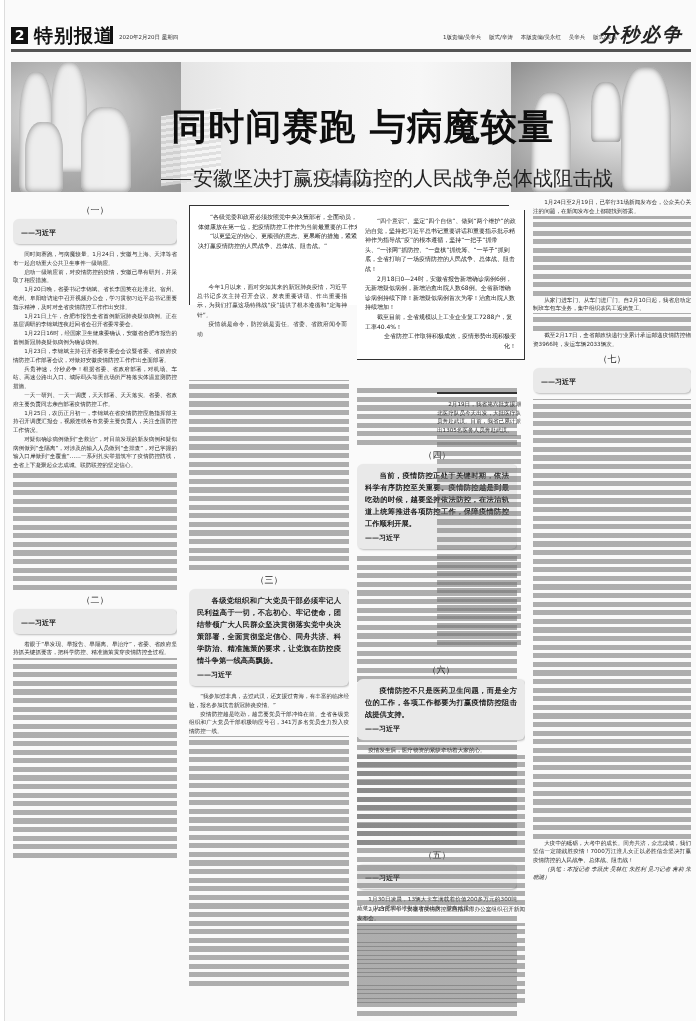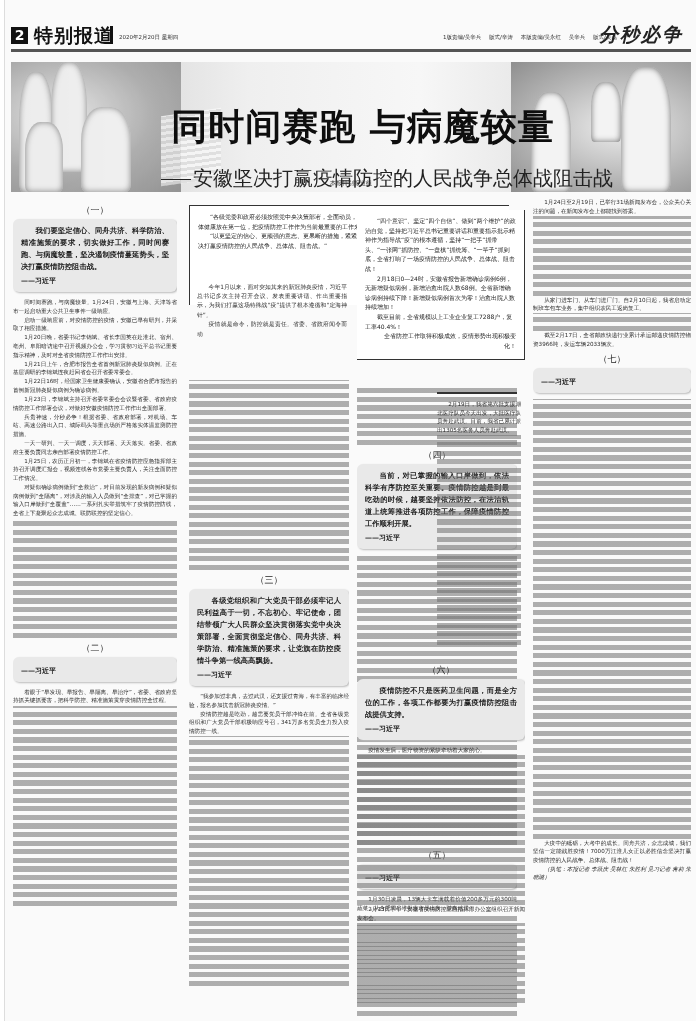--- a/index.html
+++ b/index.html
@@ -79,7 +79,6 @@
   <div class="col" style="left:8px;top:200px;width:164px;height:816px;">
     <div class="sec-no">（一）</div>
     <div class="quote">
-      <div class="qt">我们要坚定信心、同舟共济、科学防治、精准施策的要求，切实做好工作，同时间赛跑、与病魔较量，坚决遏制疫情蔓延势头，坚决打赢疫情防控阻击战。</div>
       <div class="qa">——习近平</div>
     </div>
     <p>同时间赛跑，与病魔较量。1月24日，安徽与上海、天津等省市一起启动重大公共卫生事件一级响应。</p>

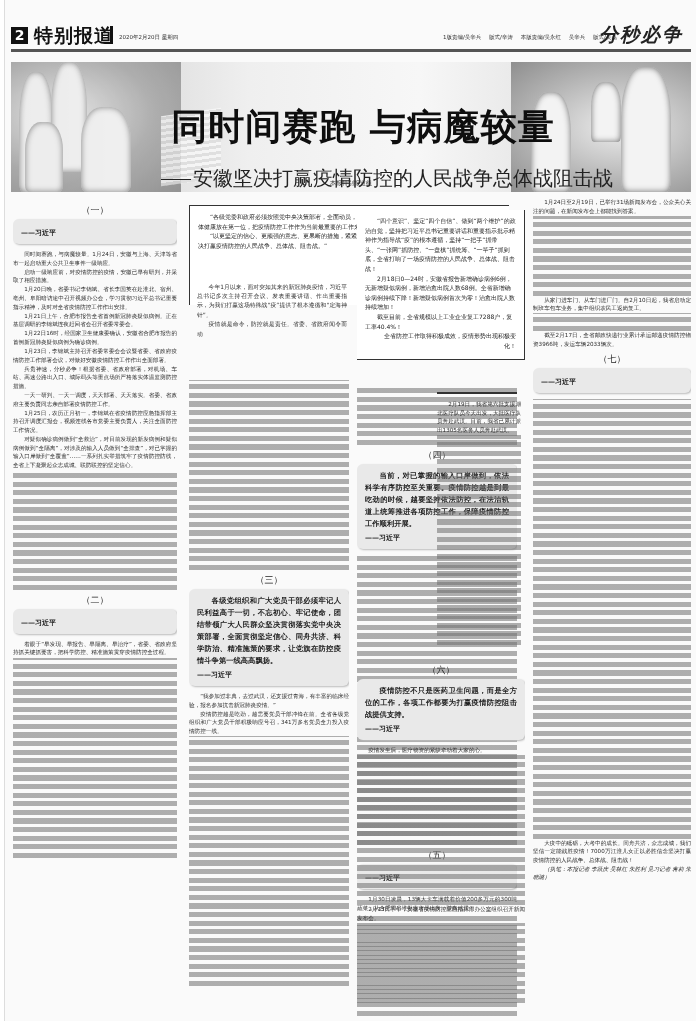--- a/index.html
+++ b/index.html
@@ -131,7 +131,7 @@
     <div class="filler" style="height:60px;"></div>
     <div class="sec-no">（四）</div>
     <div class="quote">
-      <div class="qt">当前，对已掌握的输入口岸做到，依法科学有序防控至关重要。疫情防控越是到最吃劲的时候，越要坚持依法防控，在法治轨道上统筹推进各项防控工作，保障疫情防控工作顺利开展。</div>
+      <div class="qt">当前，疫情防控正处于关键时期，依法科学有序防控至关重要。疫情防控越是到最吃劲的时候，越要坚持依法防控，在法治轨道上统筹推进各项防控工作，保障疫情防控工作顺利开展。</div>
       <div class="qa">——习近平</div>
     </div>
     <div class="filler" style="height:290px;"></div>

